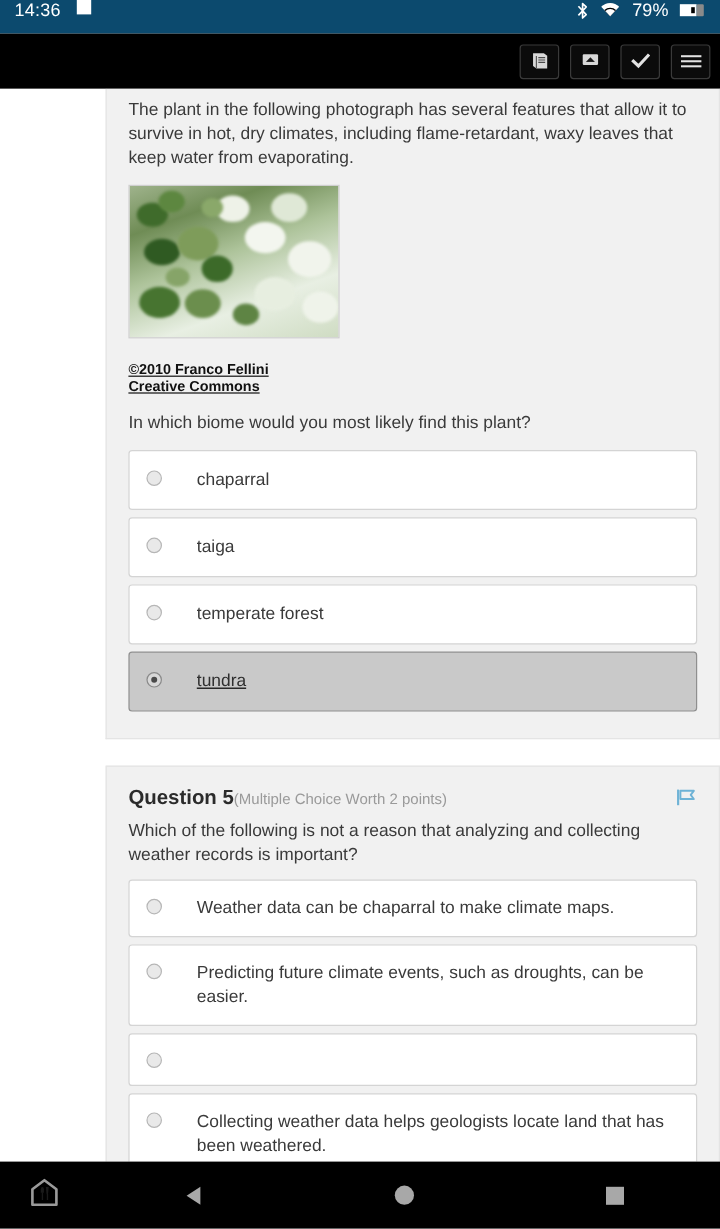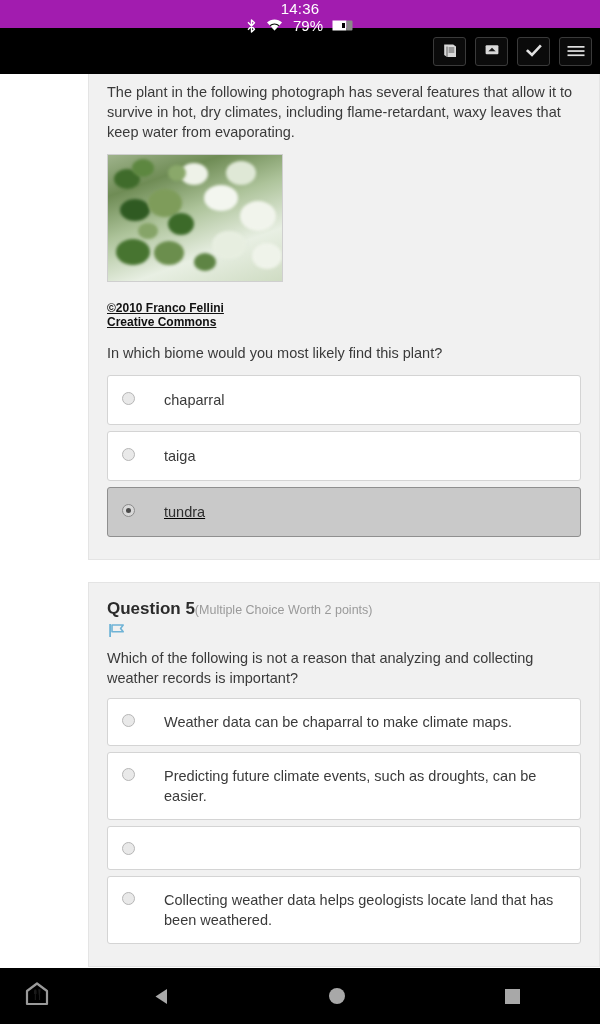--- a/index.html
+++ b/index.html
@@ -19,13 +19,12 @@
   
   .status-bar {
     height: 28px;
-    background: #a21caf;
-    display: flex;
-    align-items: center;
+    background: #0c4a6e;
+    display: flex;
+    align-items: flex-start;
     padding: 0 12px;
     color: #ffffff;
     font-size: 15px;
-    flex-direction: column;
   }
   .status-time {
     font-size: 15px;

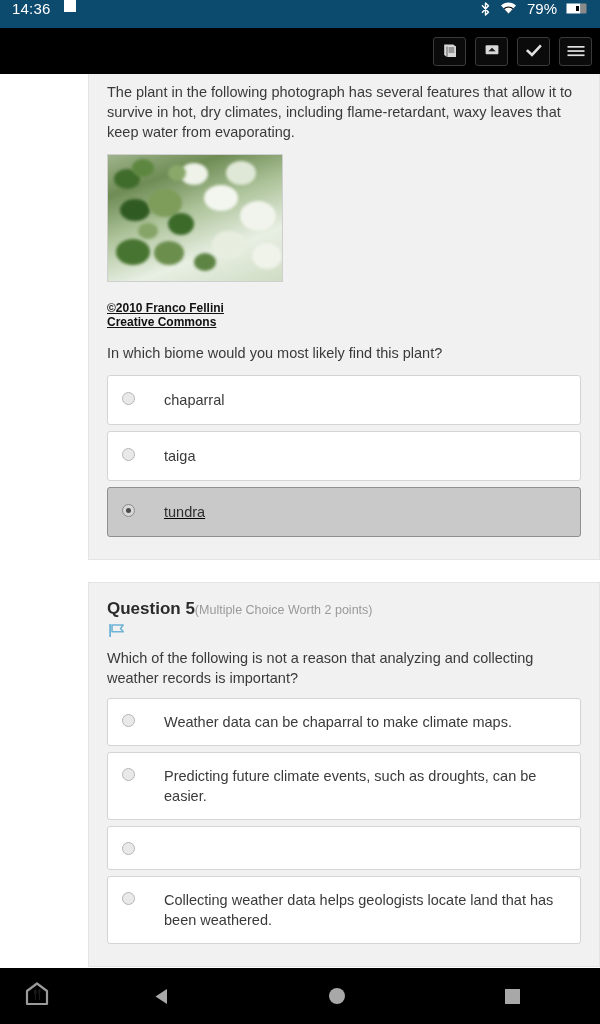--- a/index.html
+++ b/index.html
@@ -362,6 +362,10 @@
           <span class="radio"></span>
           <span class="opt-label">taiga</span>
         </div>
+        <div class="opt">
+          <span class="radio"></span>
+          <span class="opt-label">temperate forest</span>
+        </div>
         <div class="opt selected">
           <span class="radio"></span>
           <span class="opt-label">tundra</span>

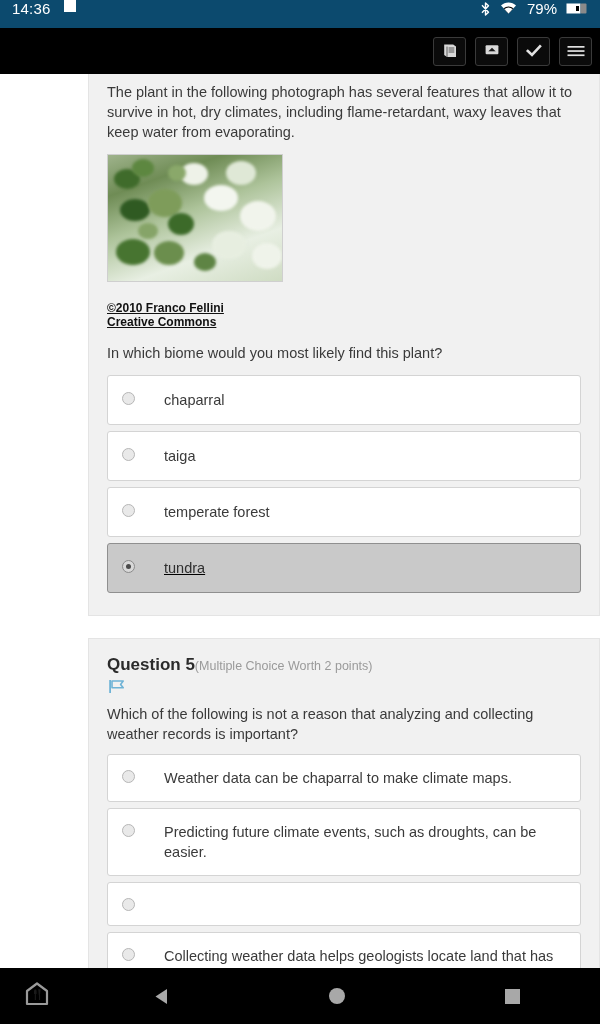--- a/index.html
+++ b/index.html
@@ -109,7 +109,6 @@
     display: flex;
     align-items: flex-start;
     justify-content: space-between;
-    flex-direction: column;
   }
   .qtitle-line {
     padding-top: 2px;

